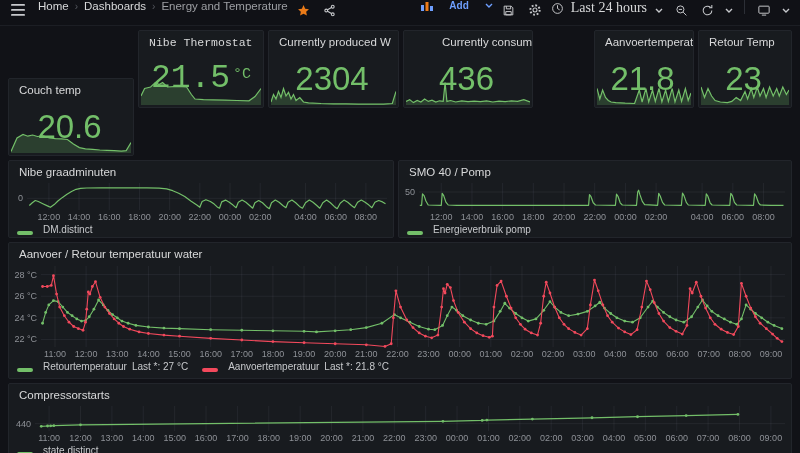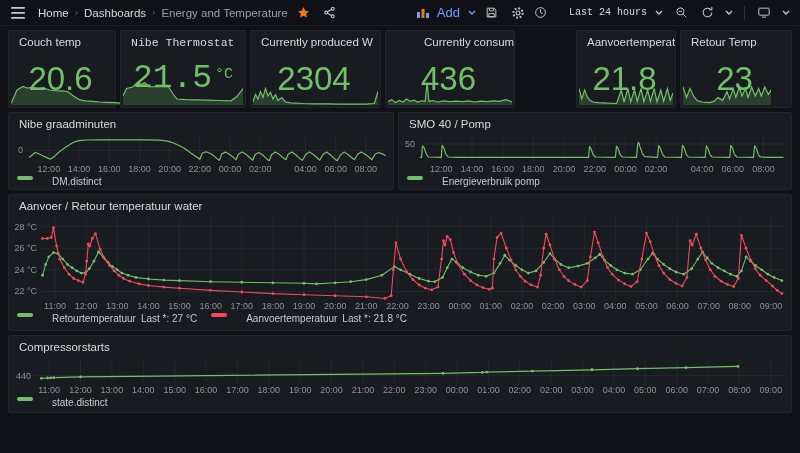--- a/index.html
+++ b/index.html
@@ -7,7 +7,7 @@
   body { background:#111217; font-family:"Liberation Sans", sans-serif; color:#D8D9DA; }
 
   
-  .nav { height:26px; display:flex; align-items:center; padding:0 8px; background:#101116;
+  .nav { height:26px; display:flex; align-items:flex-start; padding:0 8px; background:#101116;
          border-bottom:1px solid #1c1e24; gap:6px; }
   .nav .icon-btn { background:none; border:none; display:flex; align-items:center; justify-content:center;
          width:20px; height:20px; cursor:pointer; color:#9D9FA3; }

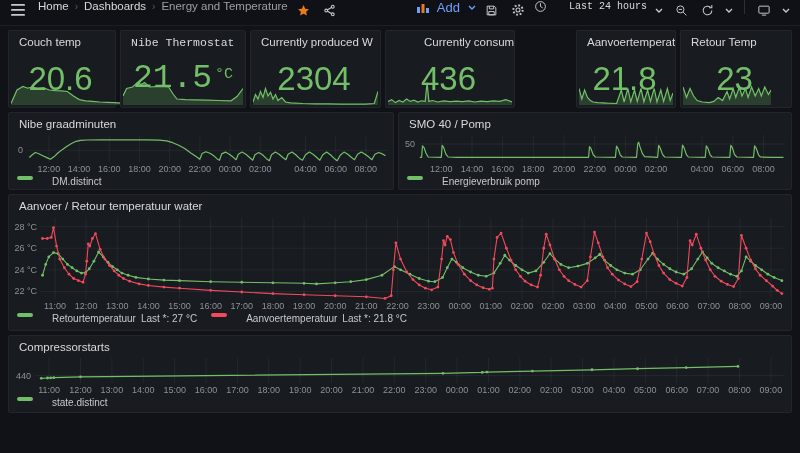--- a/index.html
+++ b/index.html
@@ -16,8 +16,8 @@
   .crumb .cur { color:#9D9FA3; }
   .crumb .sep { color:#55585f; font-size:10px; }
   .spacer { flex:1; }
-  .add-btn { display:flex; align-items:center; gap:8px; background:none; border:none; cursor:pointer;
-         color:#6E9FFF; font-size:13px; font-weight:400; font-family:inherit; }
+  .add-btn { display:flex; align-items:center; gap:16px; background:none; border:none; cursor:pointer;
+         color:#6E9FFF; font-size:10px; font-weight:700; font-family:inherit; }
   .time-btn { display:flex; align-items:center; gap:22px; background:none; border:none; cursor:pointer;
          color:#D8D9DA; font-size:10px; font-family:Liberation Mono, monospace; }
   .vdiv { width:1px; height:14px; background:#2c2f36; margin:0 3px; }

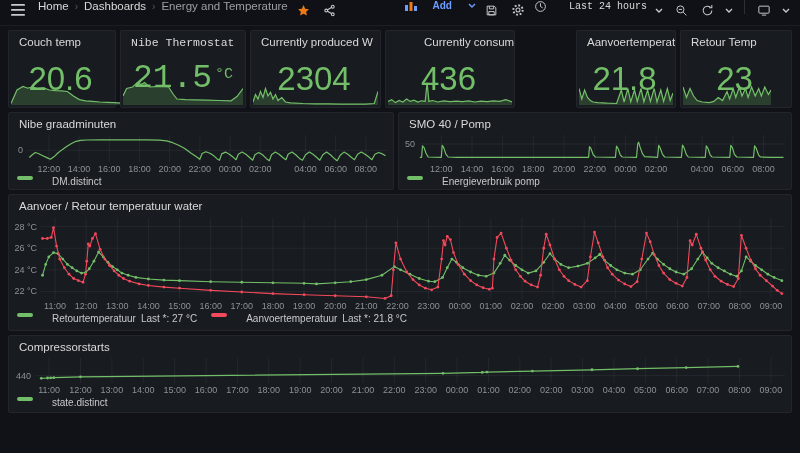--- a/index.html
+++ b/index.html
@@ -18,8 +18,8 @@
   .spacer { flex:1; }
   .add-btn { display:flex; align-items:center; gap:16px; background:none; border:none; cursor:pointer;
          color:#6E9FFF; font-size:10px; font-weight:700; font-family:inherit; }
-  .time-btn { display:flex; align-items:center; gap:22px; background:none; border:none; cursor:pointer;
-         color:#D8D9DA; font-size:10px; font-family:Liberation Mono, monospace; }
+  .time-btn { display:flex; align-items:center; gap:7px; background:none; border:none; cursor:pointer;
+         color:#D8D9DA; font-size:14px; font-family:Liberation Serif, serif; }
   .vdiv { width:1px; height:14px; background:#2c2f36; margin:0 3px; }
   svg.ic { display:block; }
 

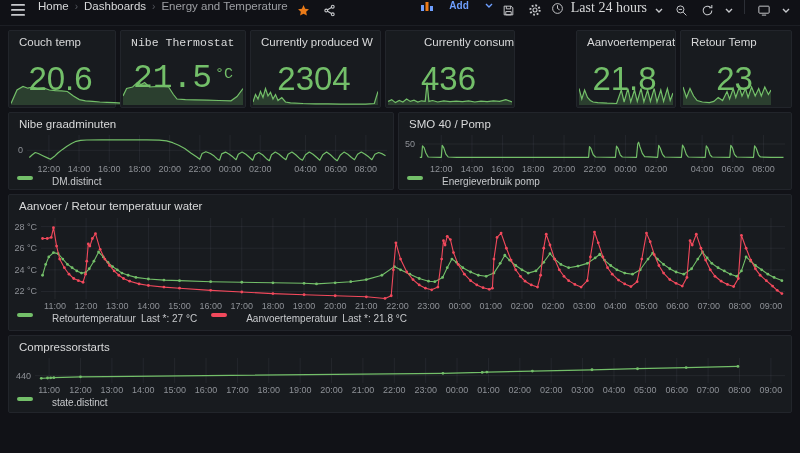--- a/index.html
+++ b/index.html
@@ -45,7 +45,7 @@
   .legend .dash { width:11px; height:3px; border-radius:2px; }
   .legend .lt { font-size:10px; color:#c7c9cc; white-space:nowrap; }
 
-  .r1p1 { width:108px; } .r1p2 { width:126px;font-family:Liberation Mono, monospace; } .r1p3 { width:131px; } .r1p4 { width:130px;padding-left:28px; }
+  .r1p1 { width:126px;margin-top:48px; } .r1p2 { width:126px;font-family:Liberation Mono, monospace; } .r1p3 { width:131px; } .r1p4 { width:130px;padding-left:28px; }
   .r1gap { width:53px; } .r1p5 { width:100px; } .r1p6 { flex:1; }
   .r2p1 { width:386px; height:78px; } .r2p2 { flex:1; height:78px; }
   .r3p  { width:100%; height:137px; }

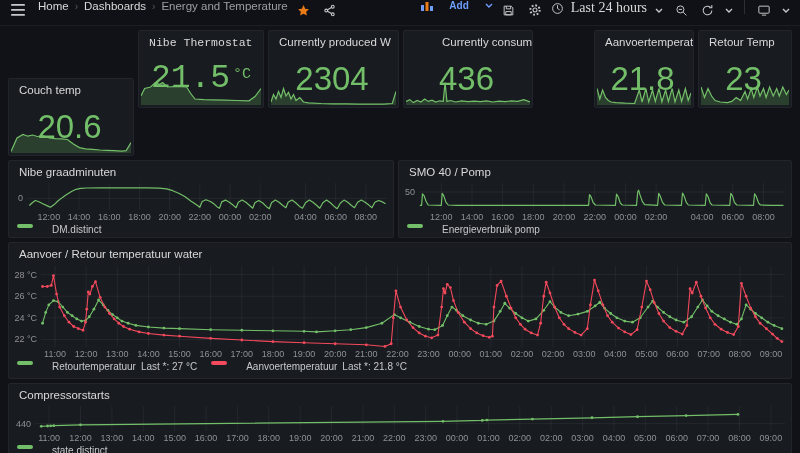--- a/index.html
+++ b/index.html
@@ -41,7 +41,7 @@
   
   .ts .chart { position:relative; }
   .legend { display:flex; gap:14px; align-items:center; padding:1px 8px 4px 8px; }
-  .legend .li { display:flex; align-items:flex-start; gap:19px; cursor:pointer; }
+  .legend .li { display:flex; align-items:flex-end; gap:10px; cursor:pointer; }
   .legend .dash { width:11px; height:3px; border-radius:2px; }
   .legend .lt { font-size:10px; color:#c7c9cc; white-space:nowrap; }
 

